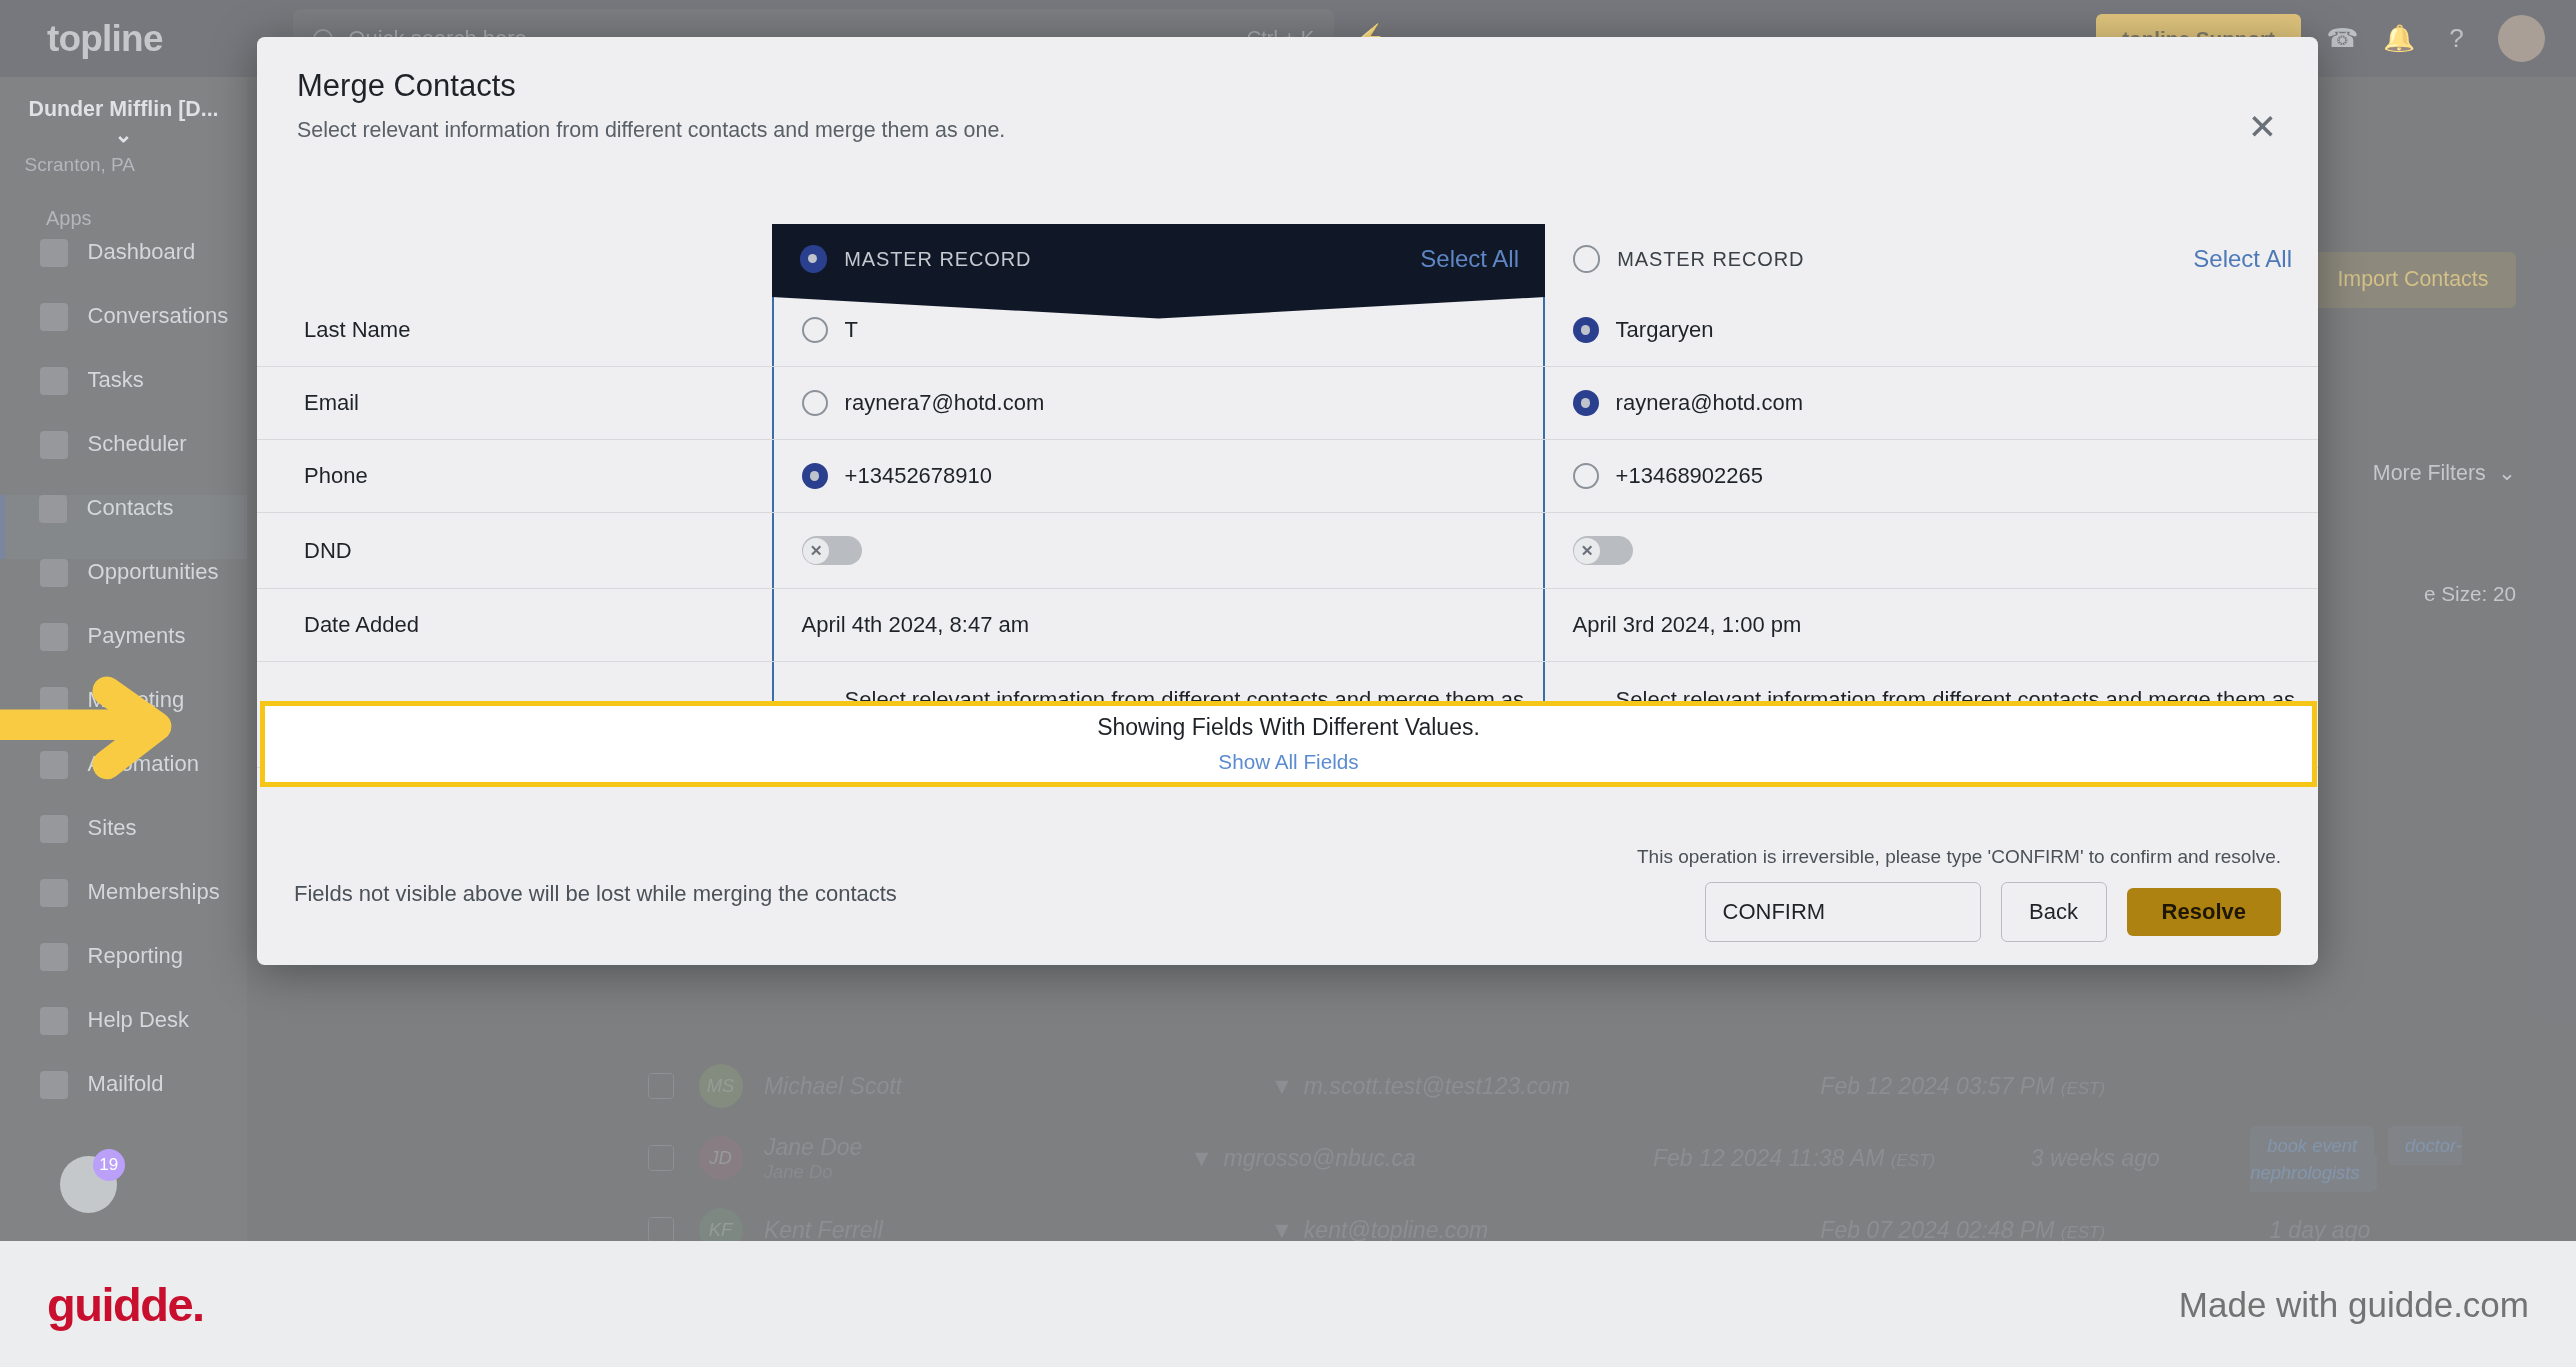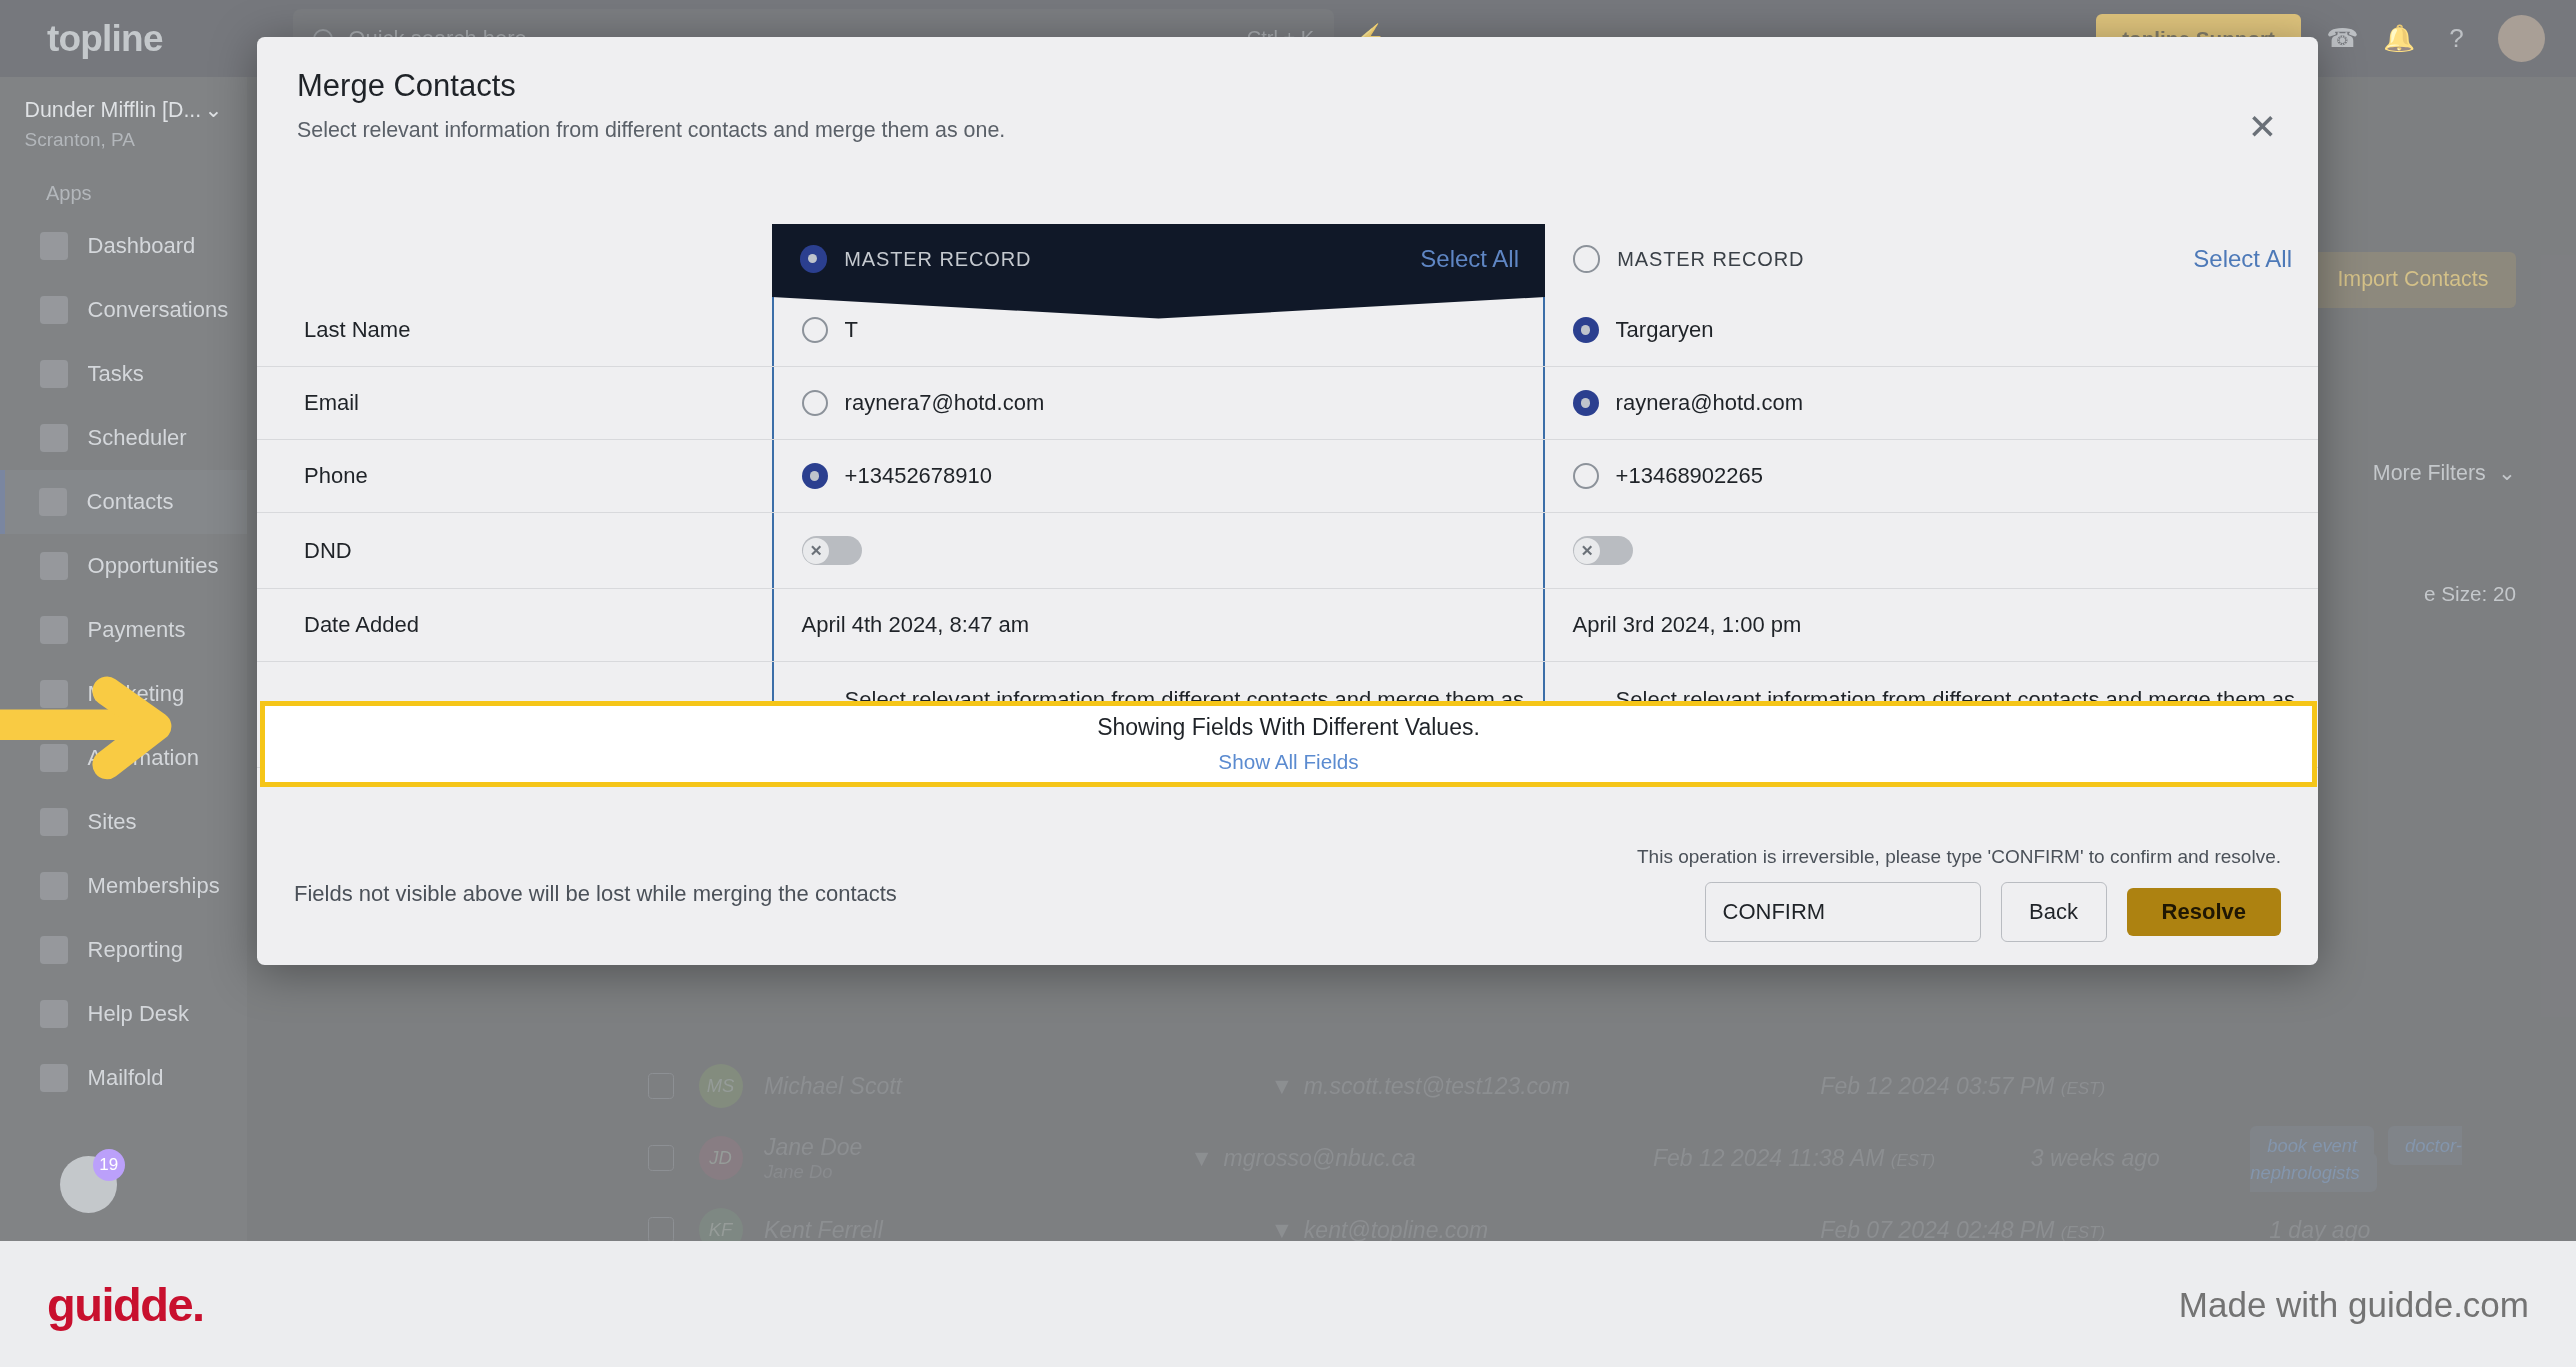--- a/index.html
+++ b/index.html
@@ -29,7 +29,7 @@
   
   .sidebar { position:absolute; left:0; top:77px; width:247px; height:1164px; background:#262a2e; }
   .loc { padding:20px 24.5px 13.8px 24.5px; }
-  .loc .name { color:#c9cdd2; font-size:21.4px; font-weight:400; display:flex; align-items:center; justify-content:space-between;}
+  .loc .name { color:#c9cdd2; font-size:21.4px; font-weight:700; display:flex; align-items:center; justify-content:space-between;flex-direction:column;}
   .loc .sub { color:#7d838a; font-size:19px; margin-top:6.1px; }
   .apps-label { color:#7d838a; font-size:20px; padding:17px 0 9.2px 46px; }
   .nav-item { display:flex; align-items:center; gap:20px; height:64px; padding-left:40px; color:#b6bbc1; font-size:22px; }

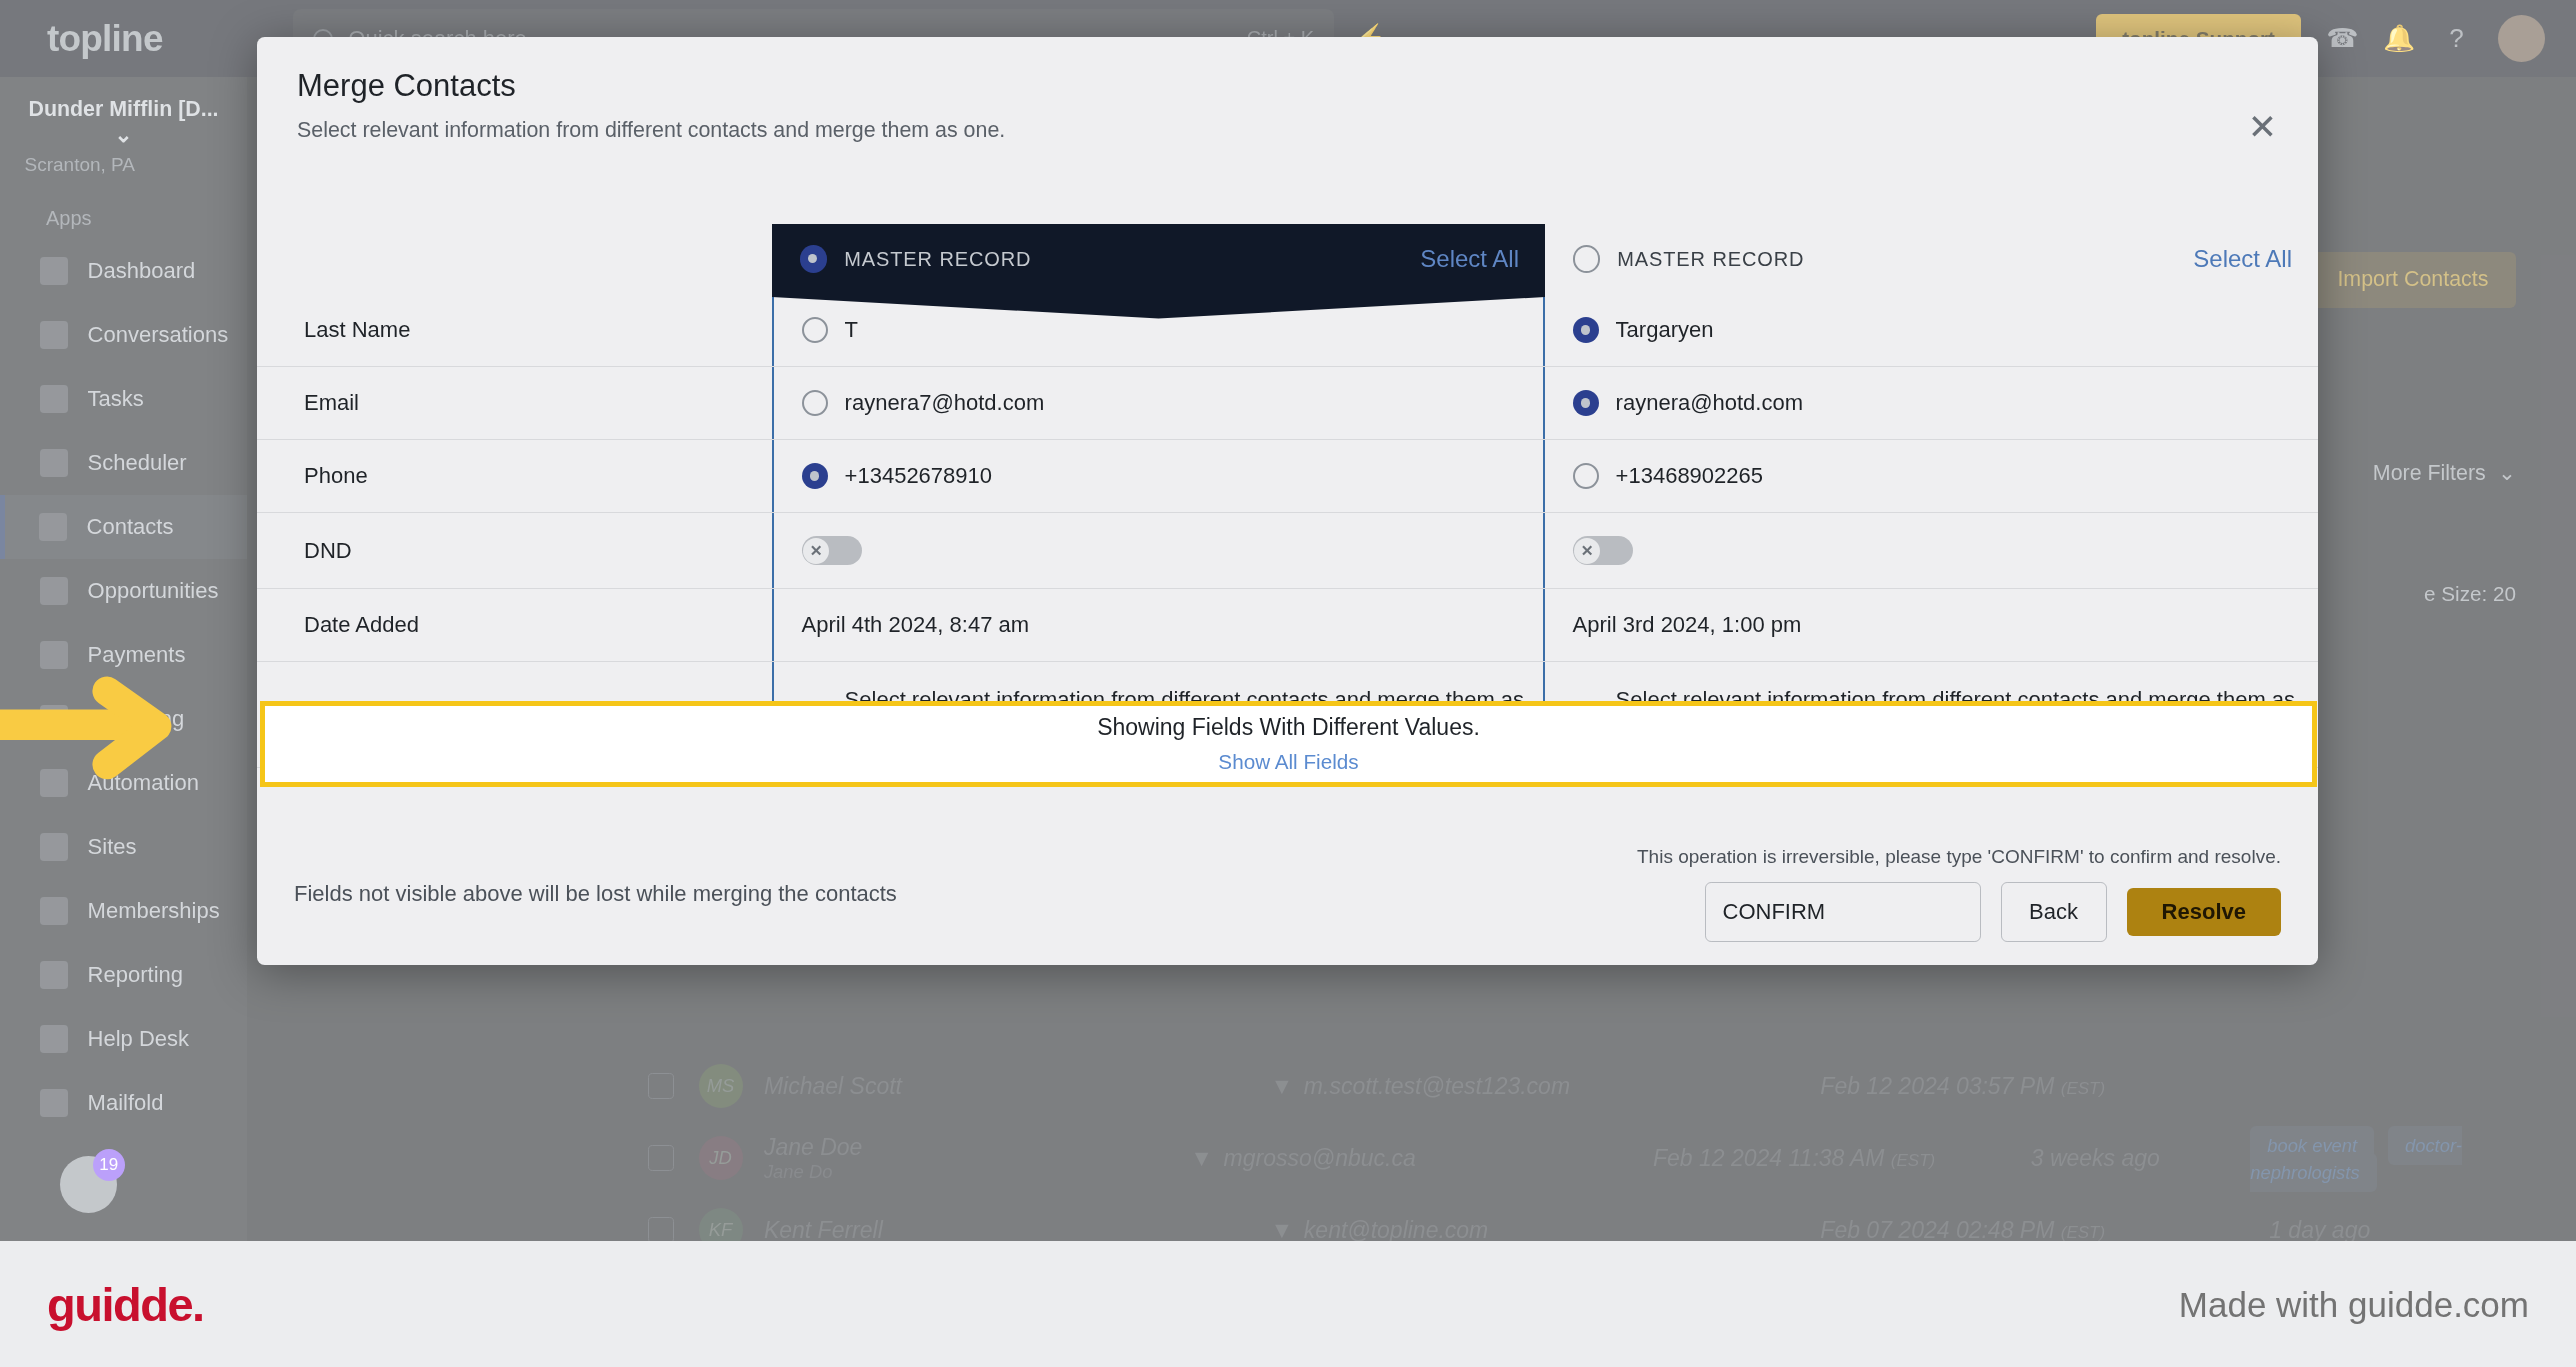--- a/index.html
+++ b/index.html
@@ -32,7 +32,7 @@
   .loc .name { color:#c9cdd2; font-size:21.4px; font-weight:700; display:flex; align-items:center; justify-content:space-between;flex-direction:column;}
   .loc .sub { color:#7d838a; font-size:19px; margin-top:6.1px; }
   .apps-label { color:#7d838a; font-size:20px; padding:17px 0 9.2px 46px; }
-  .nav-item { display:flex; align-items:center; gap:20px; height:64px; padding-left:40px; color:#b6bbc1; font-size:22px; }
+  .nav-item { display:flex; gap:20px; height:64px; padding-left:40px; color:#b6bbc1; font-size:22px; }
   .nav-item.active { background:#2d3238; border-left:5.4px solid #1a2f5c; padding-left:34px; }
   .nav-ico { width:27.6px; height:27.6px; background:#4a4f55; border-radius:3.8px; flex:none; }
   .badge-circle { position:absolute; left:60px; bottom:27.6px; width:57px; height:57px; border-radius:50%; background:#9aa0a6; }

